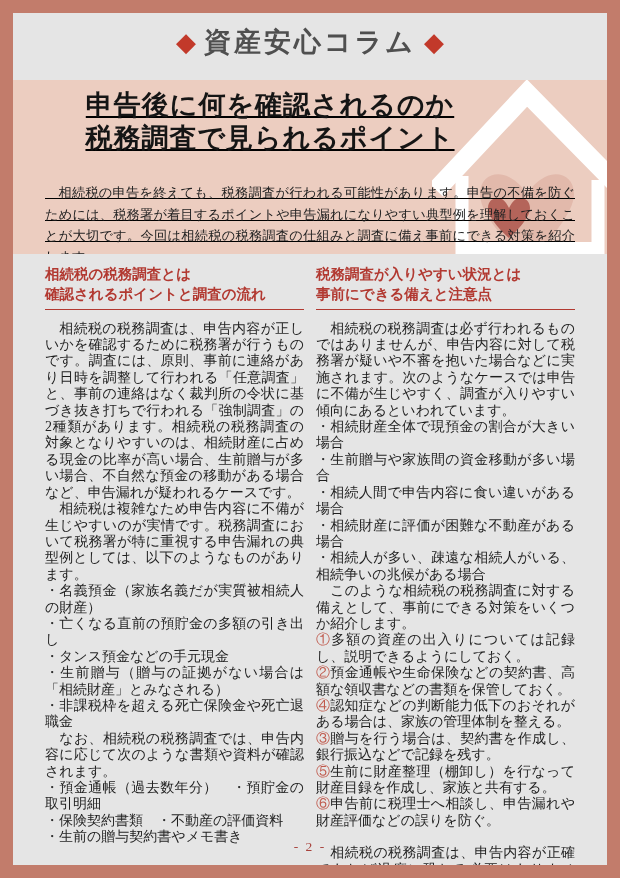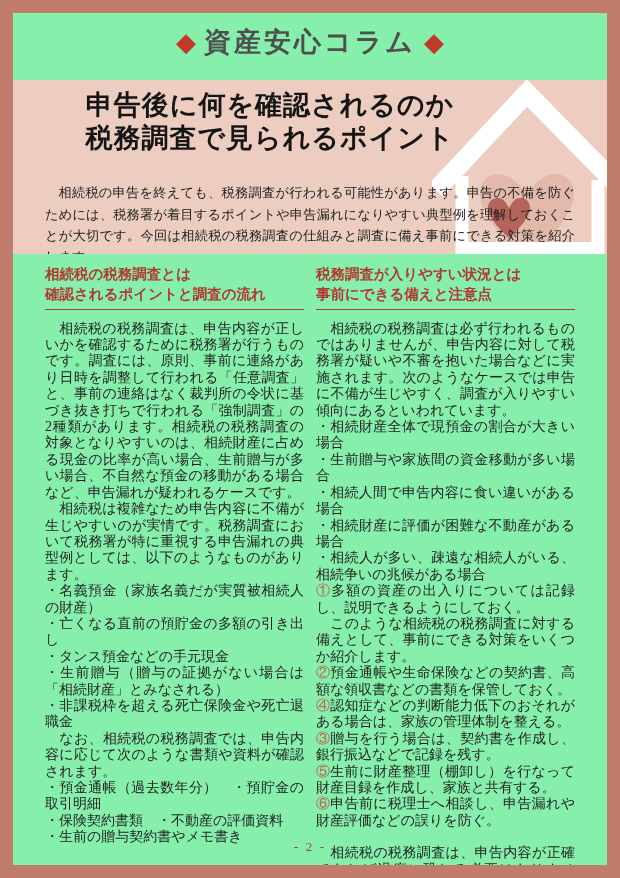--- a/index.html
+++ b/index.html
@@ -11,7 +11,7 @@
   }
   .page{
     position:absolute;top:13px;left:13px;right:13px;bottom:13px;
-    background:#86efac;overflow:hidden;
+    background:#e5e5e5;overflow:hidden;
   }
   
   .masthead{

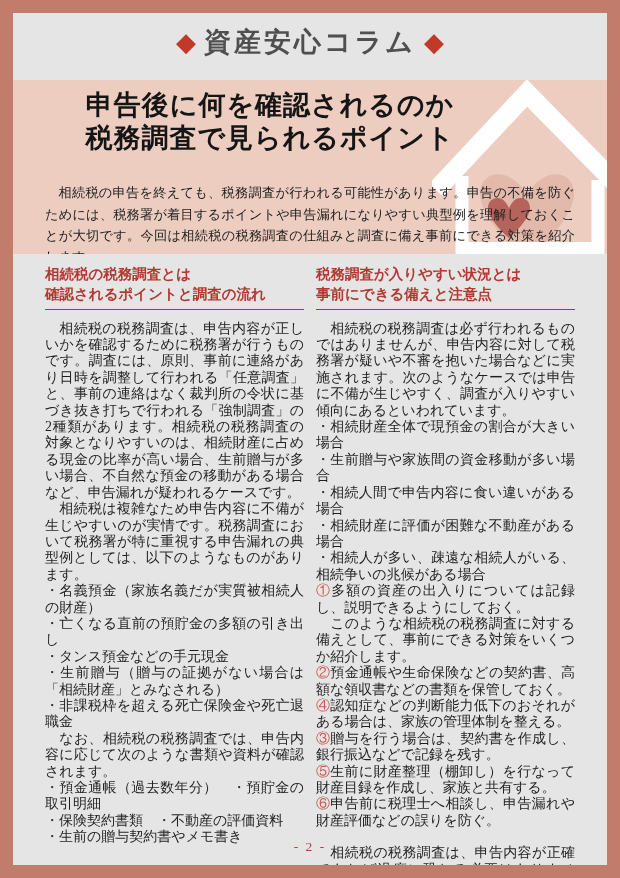--- a/index.html
+++ b/index.html
@@ -24,7 +24,7 @@
   
   .banner{
     position:relative;margin-top:22px;height:174px;
-    background:#eccdc0;overflow:hidden;
+    background:#eccdc0;overflow:hidden;text-decoration:underline;
   }
   .house{position:absolute;top:0;right:0;height:174px;width:175px;z-index:1;}
   .banner-title{

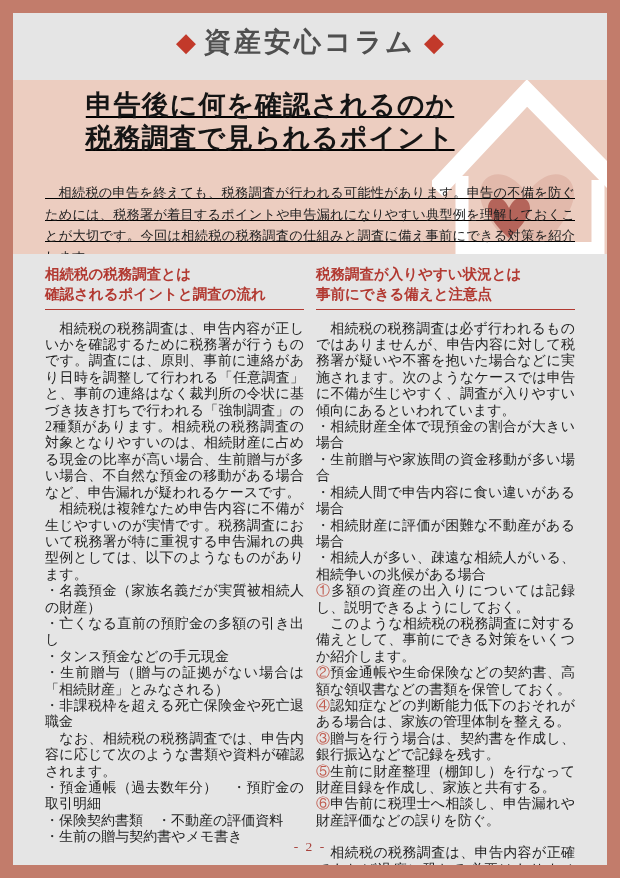--- a/index.html
+++ b/index.html
@@ -117,8 +117,8 @@
           <p class="block bullet">・相続人間で申告内容に食い違いがある場合</p>
           <p class="block bullet">・相続財産に評価が困難な不動産がある場合</p>
           <p class="block bullet">・相続人が多い、疎遠な相続人がいる、相続争いの兆候がある場合</p>
+          <p class="block para">　このような相続税の税務調査に対する備えとして、事前にできる対策をいくつか紹介します。</p>
           <p class="block numbered"><span class="circ-num">①</span>多額の資産の出入りについては記録し、説明できるようにしておく。</p>
-          <p class="block para">　このような相続税の税務調査に対する備えとして、事前にできる対策をいくつか紹介します。</p>
           <p class="block numbered"><span class="circ-num">②</span>預金通帳や生命保険などの契約書、高額な領収書などの書類を保管しておく。</p>
           <p class="block numbered"><span class="circ-num">④</span>認知症などの判断能力低下のおそれがある場合は、家族の管理体制を整える。</p>
           <p class="block numbered"><span class="circ-num">③</span>贈与を行う場合は、契約書を作成し、銀行振込などで記録を残す。</p>

